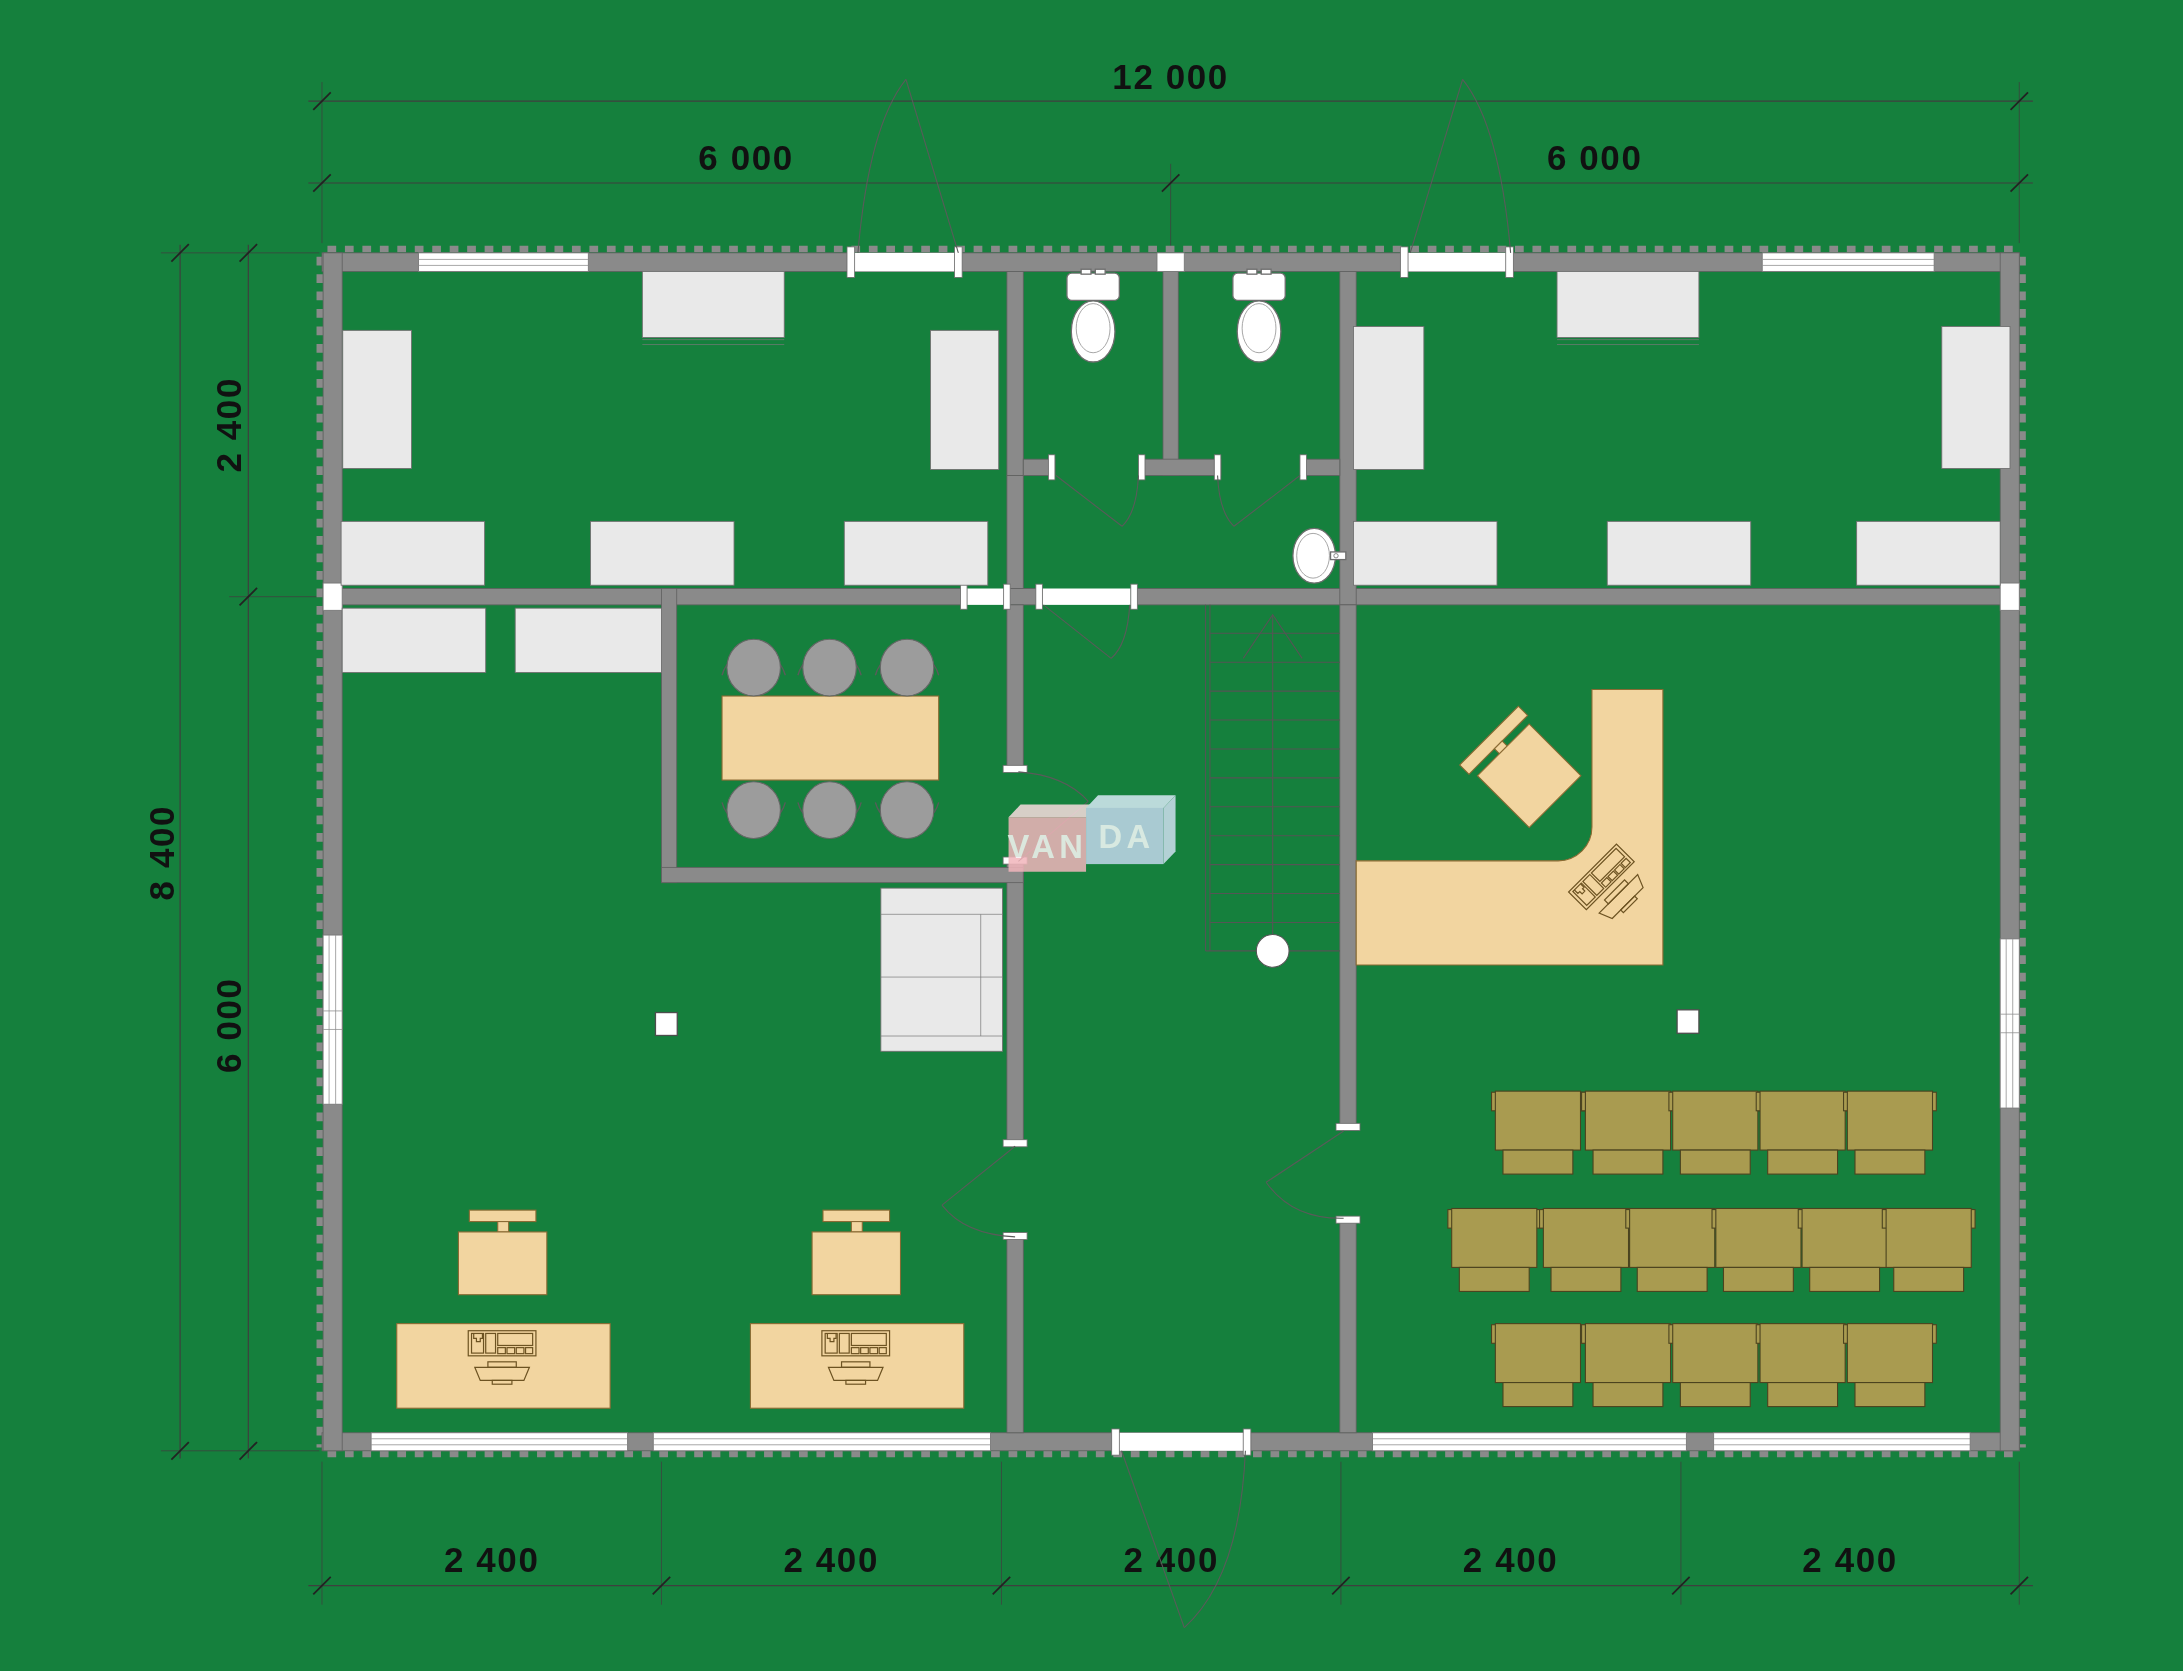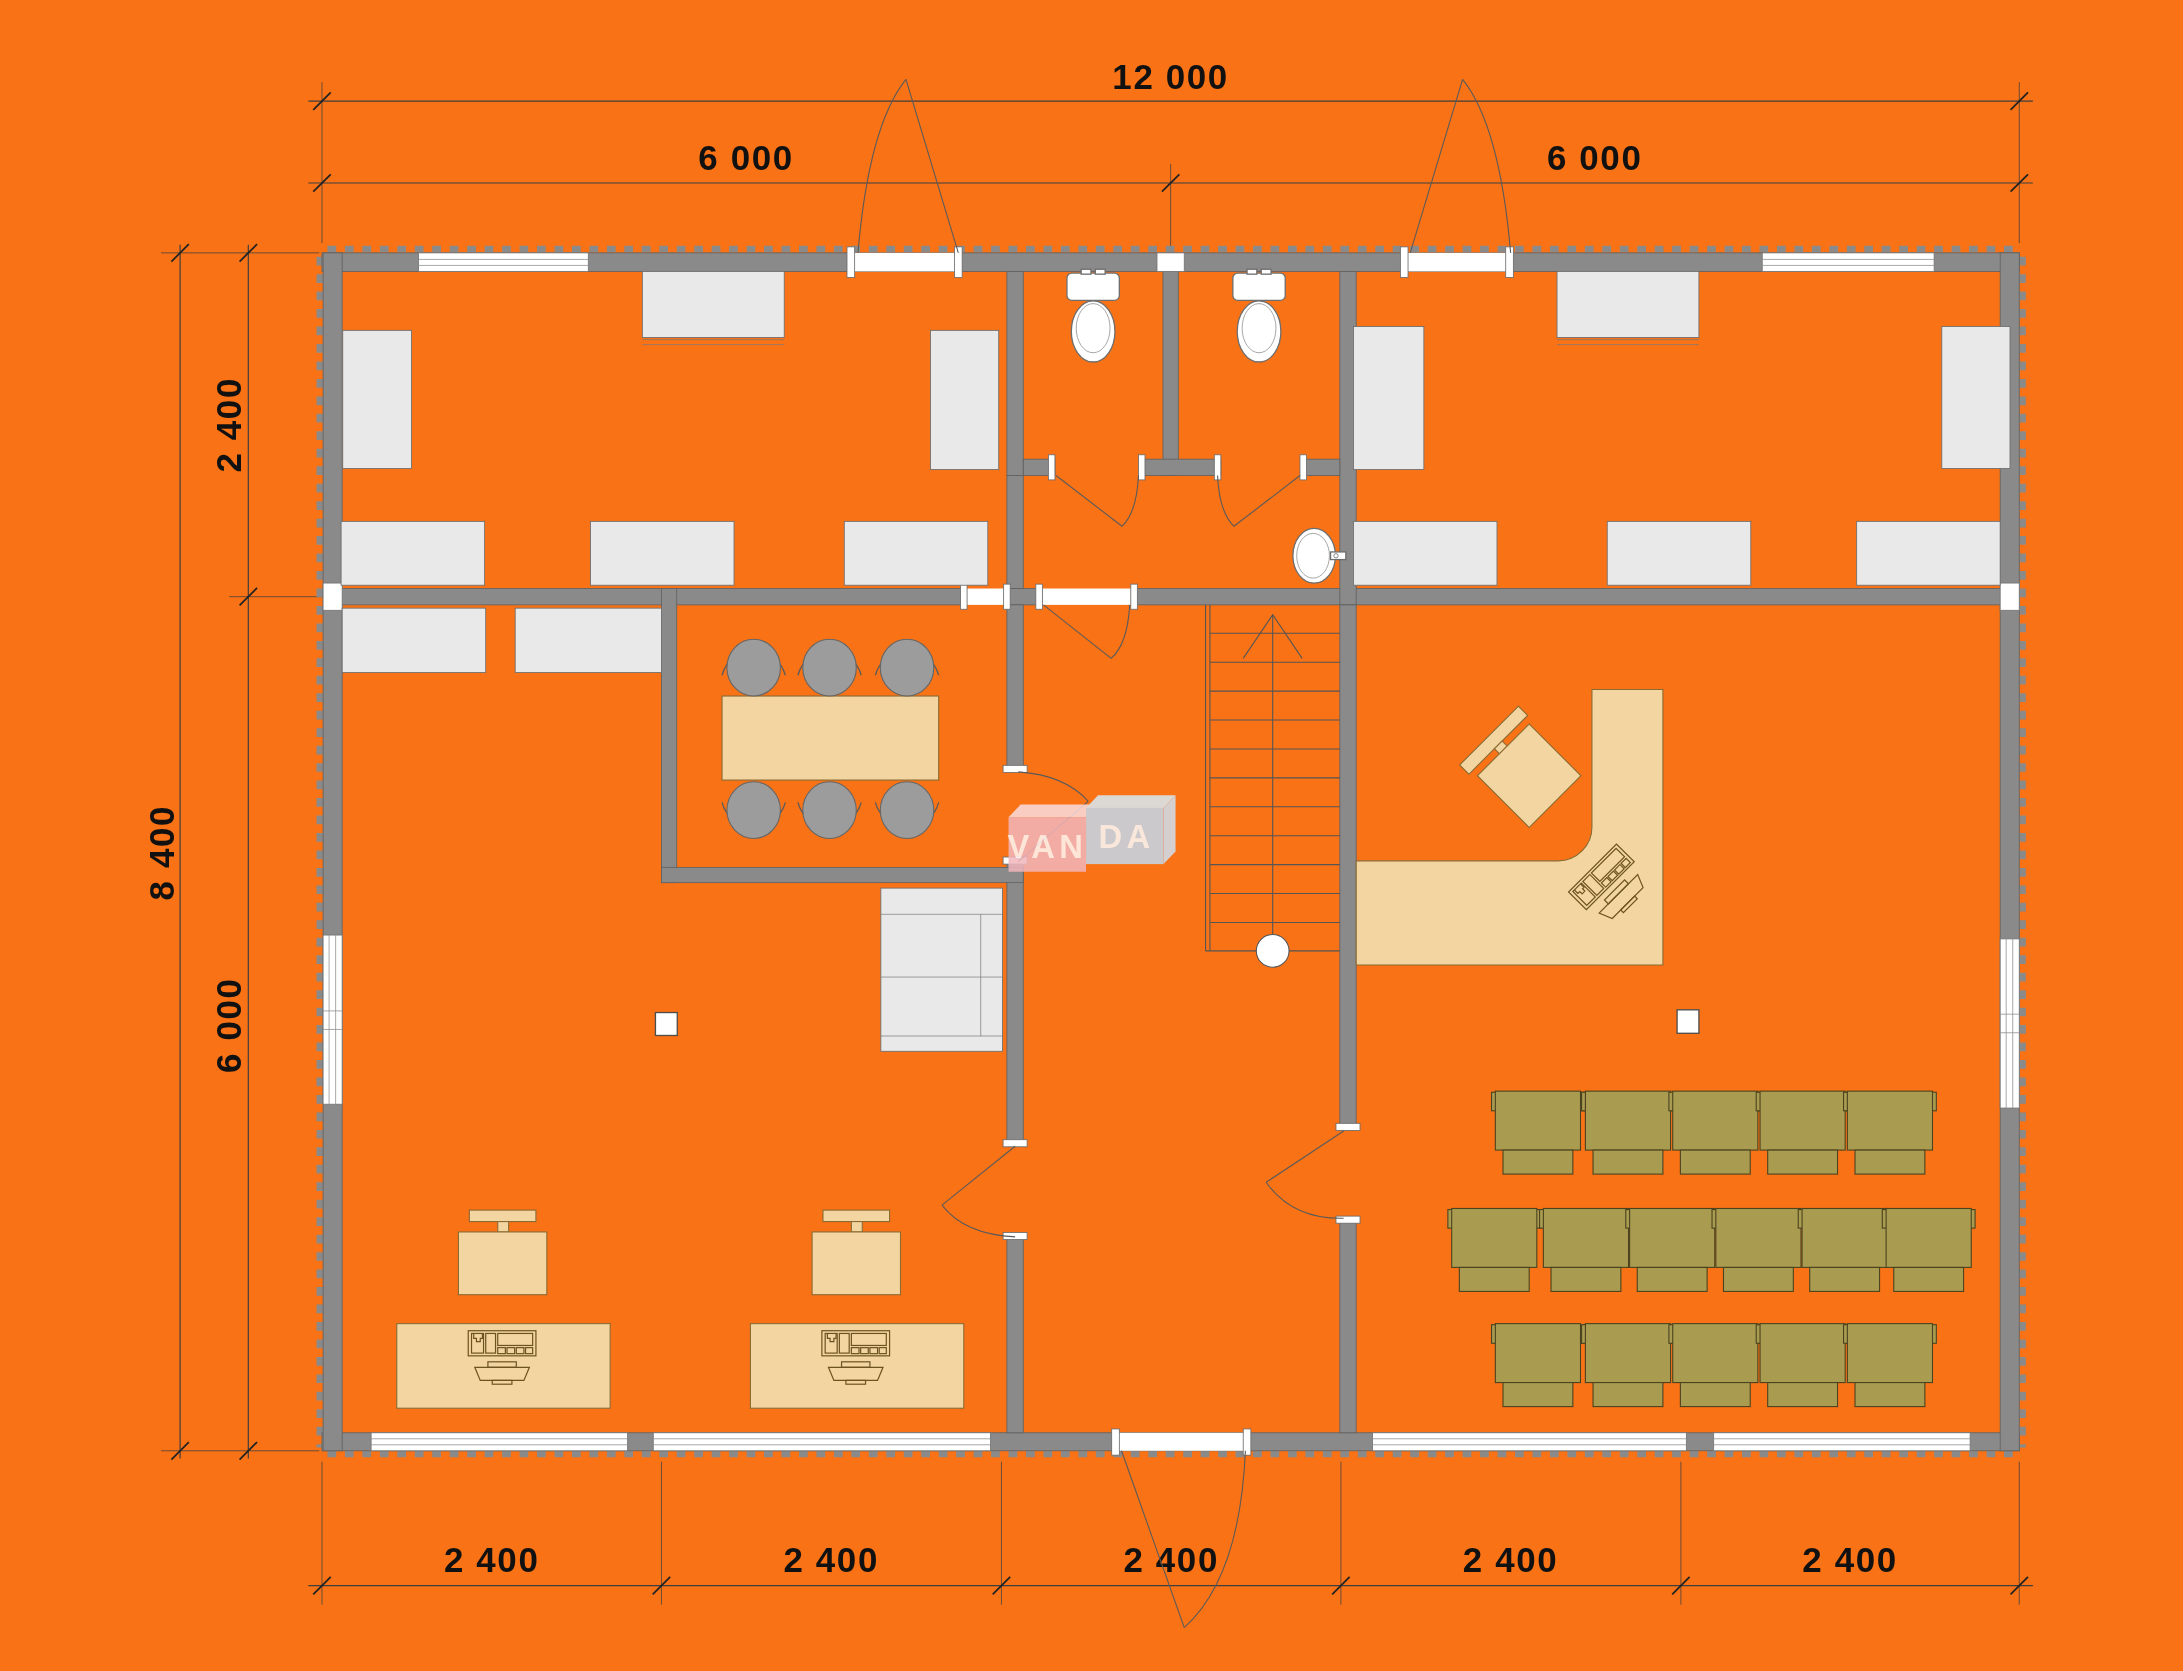--- a/index.html
+++ b/index.html
@@ -3,7 +3,7 @@
 <meta charset="utf-8">
 <style>
   html,body{margin:0;padding:0;background:#ffffff;}
-  #canvas{position:relative;width:2183px;height:1672px;background:#f97316;overflow:hidden;
+  #canvas{position:relative;width:2183px;height:1672px;background:#15803d;overflow:hidden;
           font-family:"Liberation Sans",sans-serif;}
   svg{position:absolute;left:0;top:0;}
   .wall{fill:#8a8a8a;stroke:#606060;stroke-width:1.5;}

